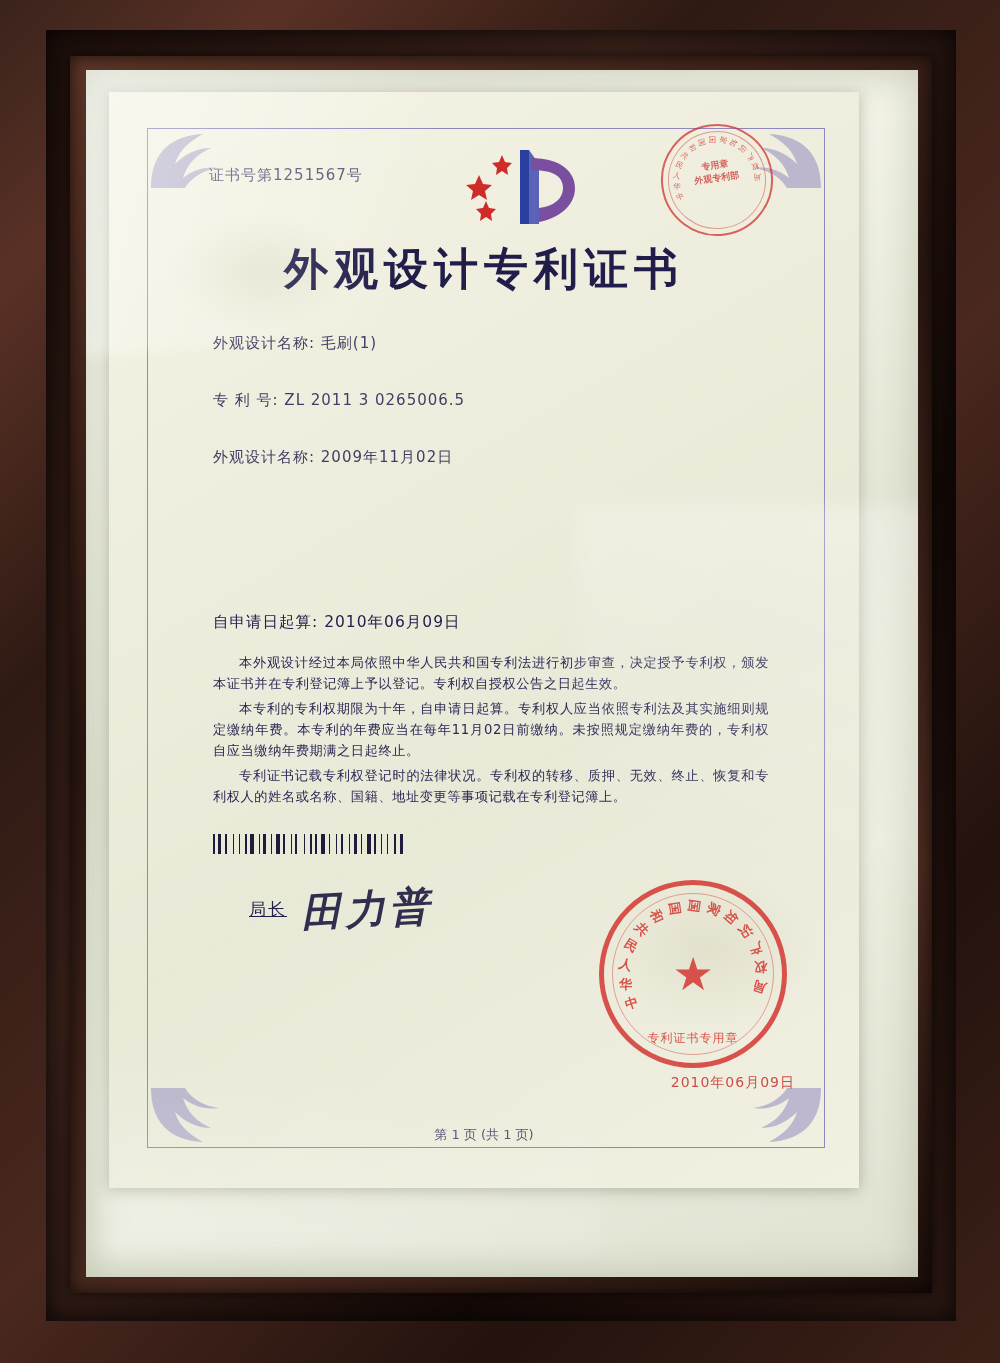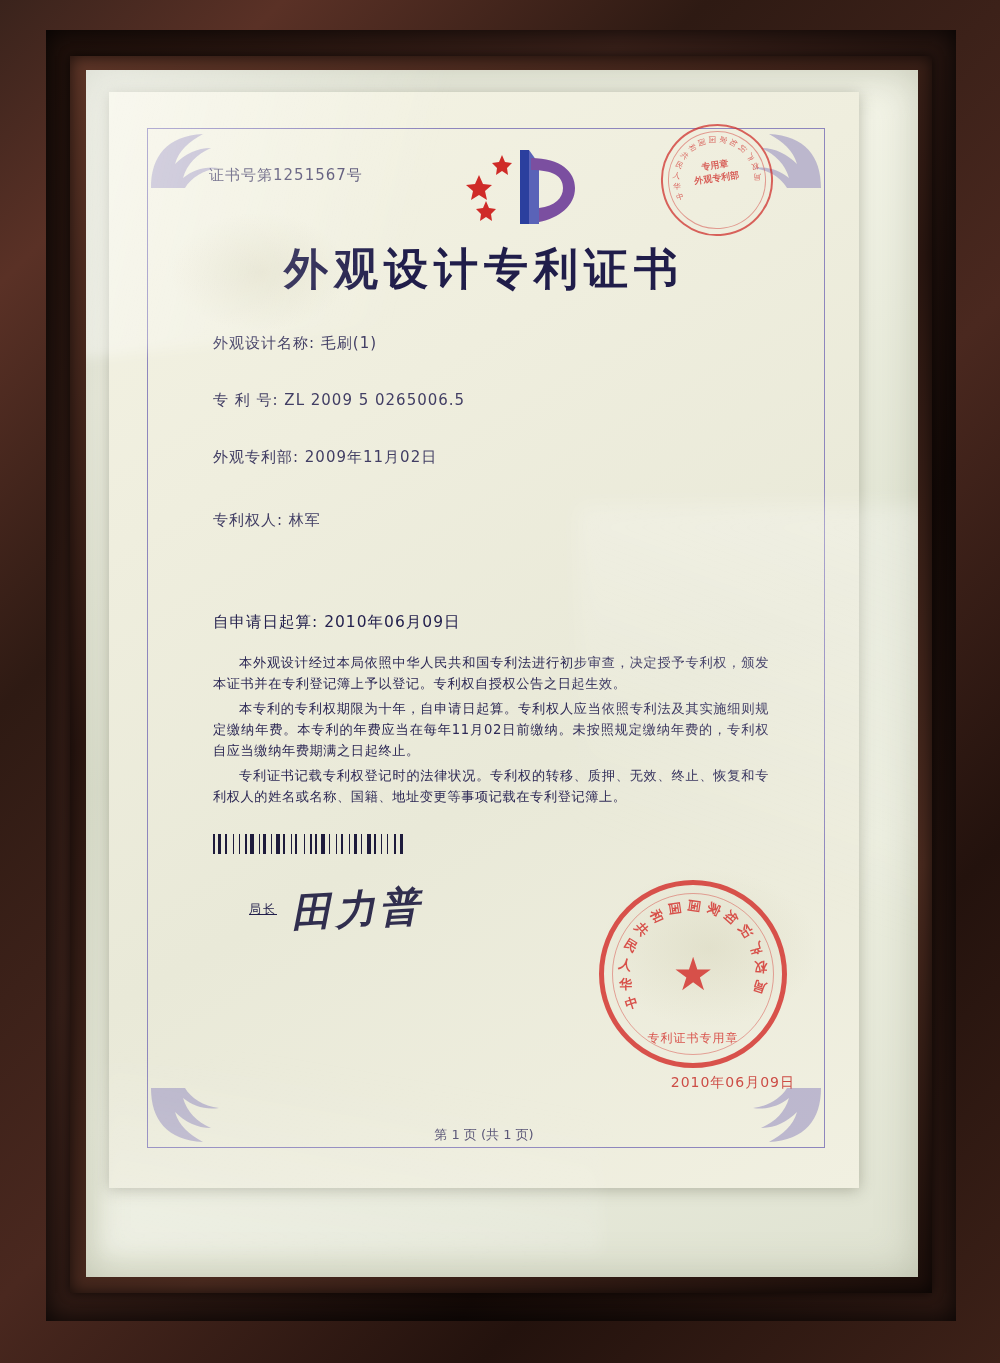--- a/index.html
+++ b/index.html
@@ -201,7 +201,7 @@
 
       <div class="fields">
         <div class="field">外观设计名称: 毛刷(1)</div>
-        <div class="field">专 利 号: ZL 2009 5 0265006.5</div>
+        <div class="field">专 利 号: ZL 2011 3 0265006.5</div>
         <div class="field gap">外观专利部: 2009年11月02日</div>
         <div class="field">专利权人: 林军</div>
       </div>

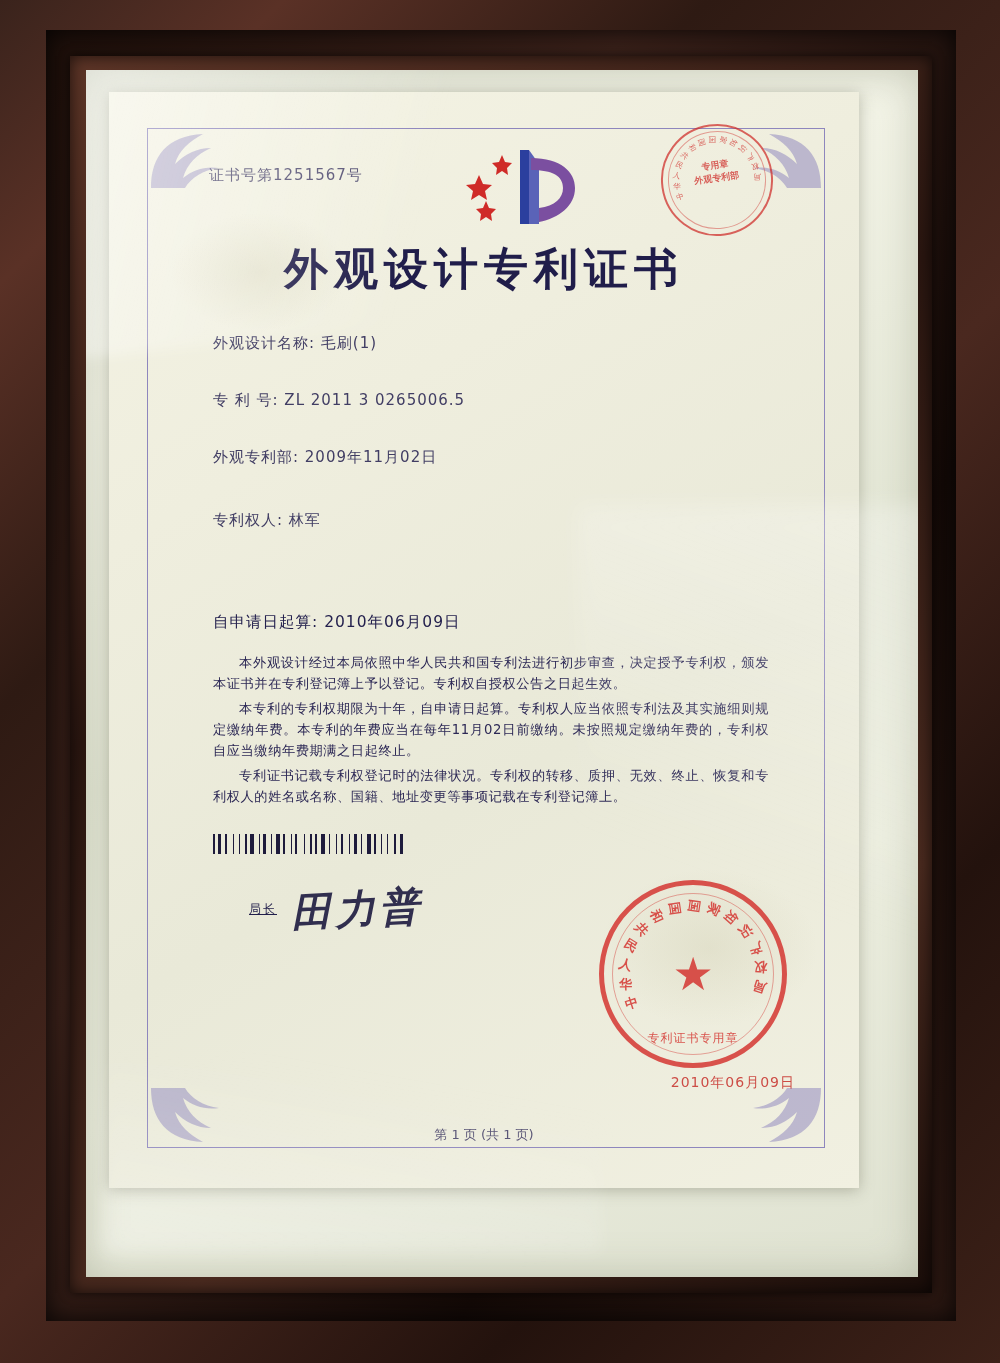--- a/index.html
+++ b/index.html
@@ -202,7 +202,7 @@
       <div class="fields">
         <div class="field">外观设计名称: 毛刷(1)</div>
         <div class="field">专 利 号: ZL 2011 3 0265006.5</div>
-        <div class="field gap">外观专利部: 2009年11月02日</div>
+        <div class="field gap">外观设计名称: 2009年11月02日</div>
         <div class="field">专利权人: 林军</div>
       </div>
 

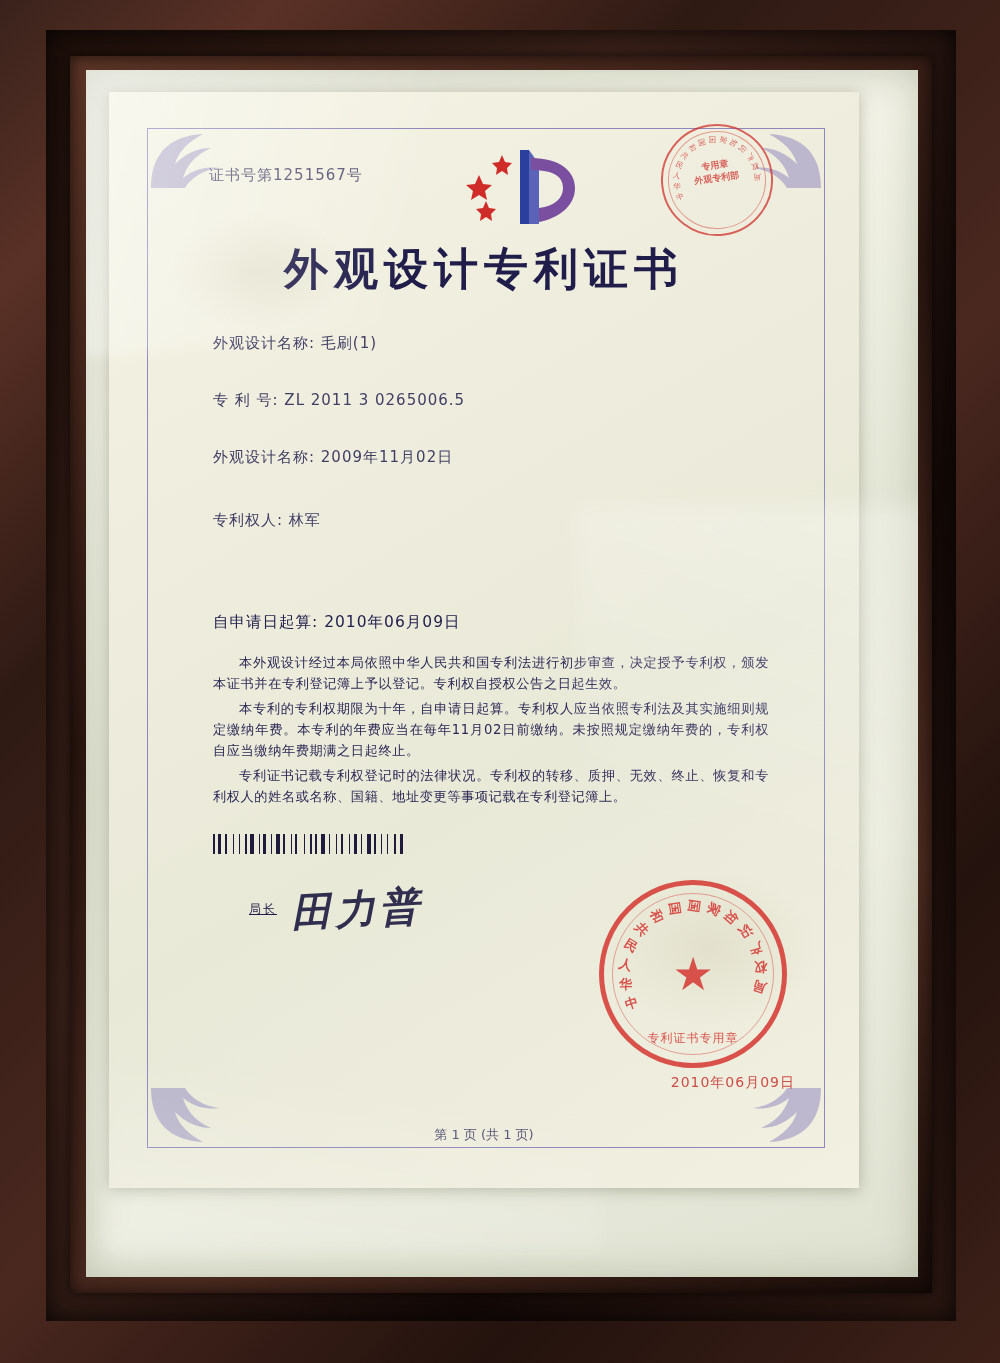--- a/index.html
+++ b/index.html
@@ -203,7 +203,6 @@
         <div class="field">外观设计名称: 毛刷(1)</div>
         <div class="field">专 利 号: ZL 2011 3 0265006.5</div>
         <div class="field gap">外观设计名称: 2009年11月02日</div>
-        <div class="field">专利权人: 林军</div>
       </div>
 
       <div class="grant">自申请日起算: 2010年06月09日</div>

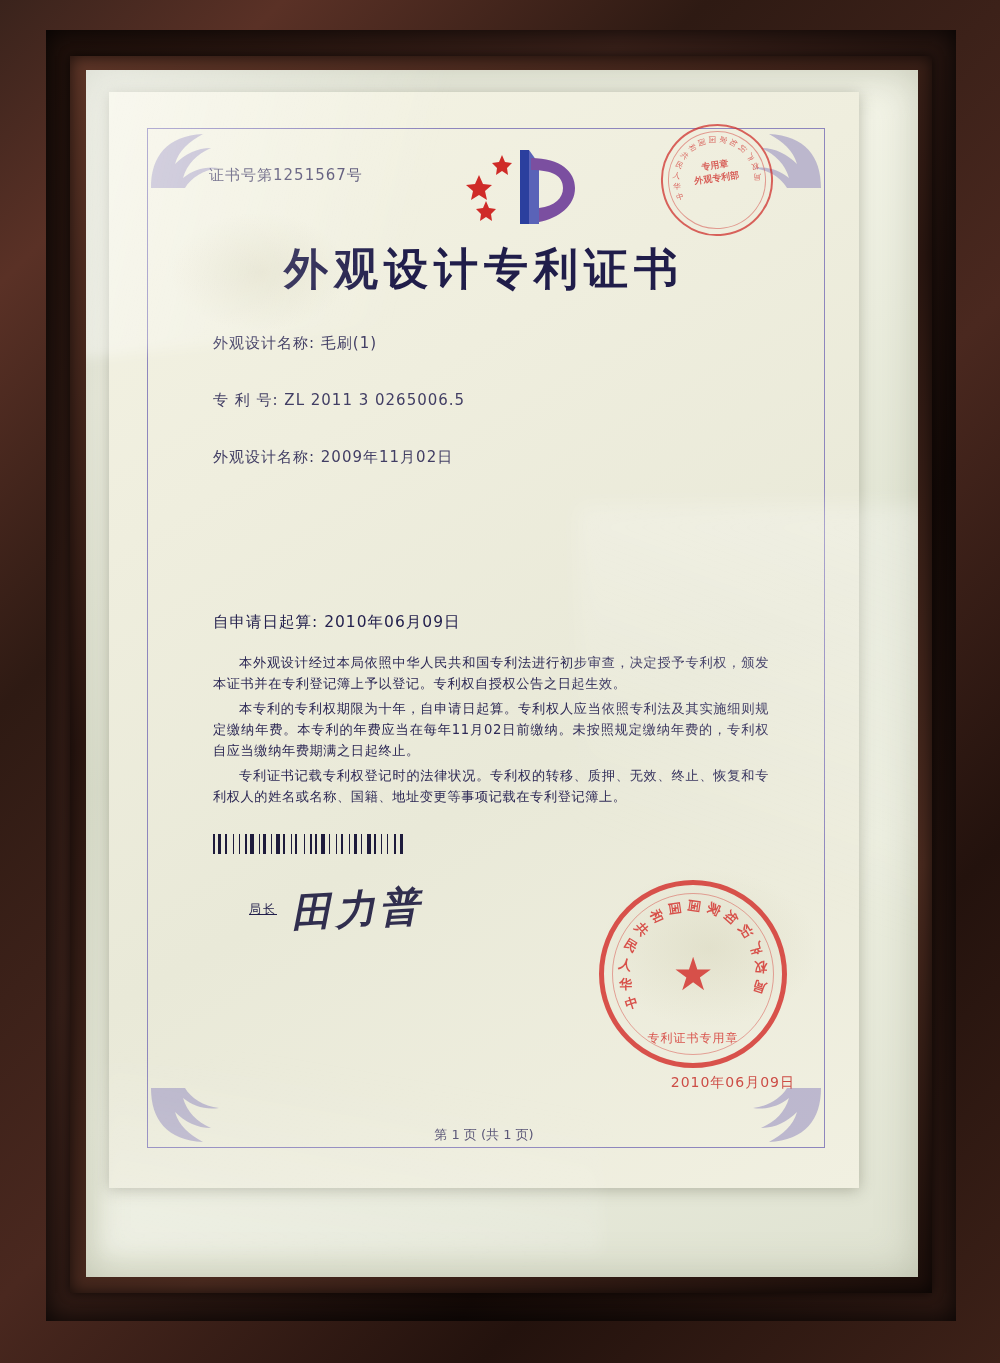--- a/index.html
+++ b/index.html
@@ -105,7 +105,7 @@
   .barcode i{position:absolute;top:0;height:100%;background:#1e1b3c;}
 
   .sign-row{position:absolute;left:140px;top:790px;display:flex;align-items:center;gap:14px;}
-  .sign-label{font-size:12px;color:#221f4b;letter-spacing:2px;text-decoration:underline;}
+  .sign-label{font-size:17px;color:#221f4b;letter-spacing:2px;text-decoration:underline;}
   .signature{font-family:"DejaVu Serif", serif;font-size:40px;color:#1d1a40;
     font-style:italic;font-weight:bold;letter-spacing:4px;transform:rotate(-3deg);opacity:.9;}
 

